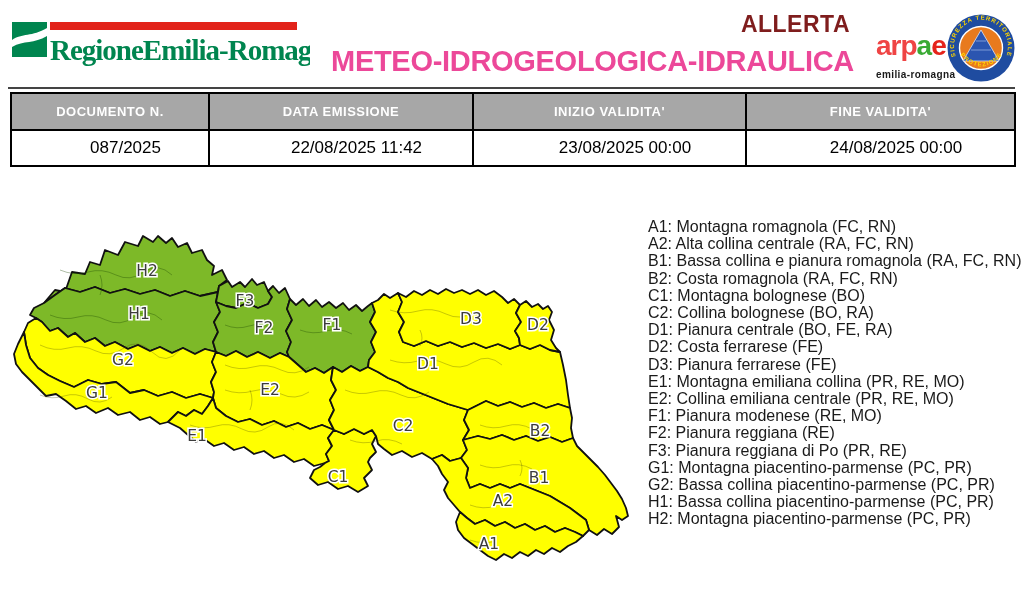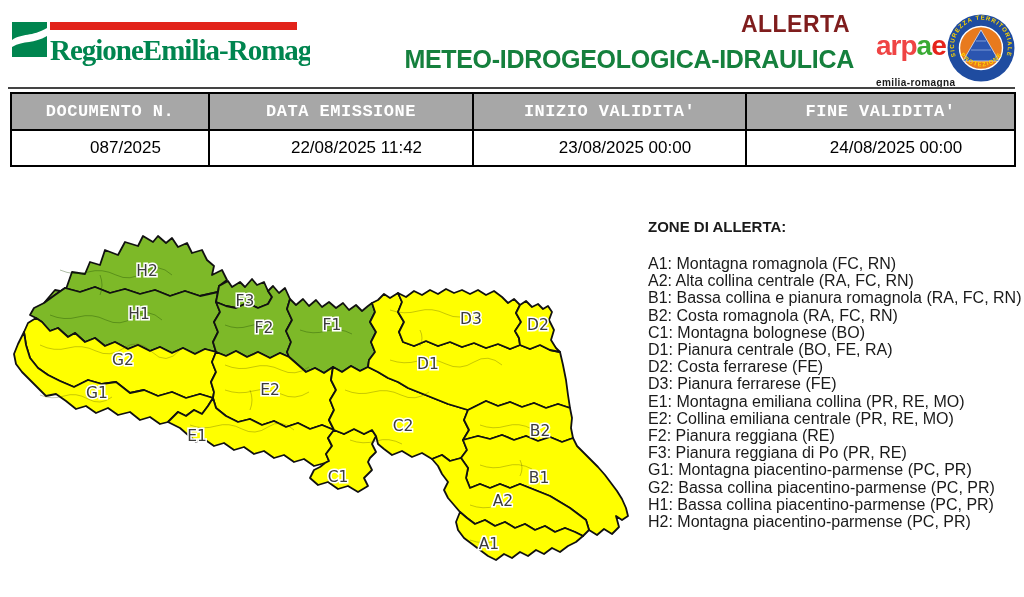--- a/index.html
+++ b/index.html
@@ -10,7 +10,7 @@
   
   #er-logo{left:10px;top:20px;width:300px;height:56px;}
   #title1{top:11px;right:174px;font-weight:bold;font-size:23px;color:#7f1d1d;letter-spacing:.5px;}
-  #title2{top:45px;right:170px;font-weight:bold;font-size:25px;color:#15803d;letter-spacing:-.3px;}
+  #title2{top:45px;right:170px;font-weight:bold;font-size:29px;color:#ec4899;letter-spacing:-.3px;}
   #arpae{left:876px;top:34px;width:92px;}
   #arpae .word{font-weight:bold;font-size:28px;letter-spacing:-1px;line-height:24px;}
   #arpae .k{color:#ef4444;} #arpae .g{color:#3aaa35;} #arpae .r{color:#e5231b;}

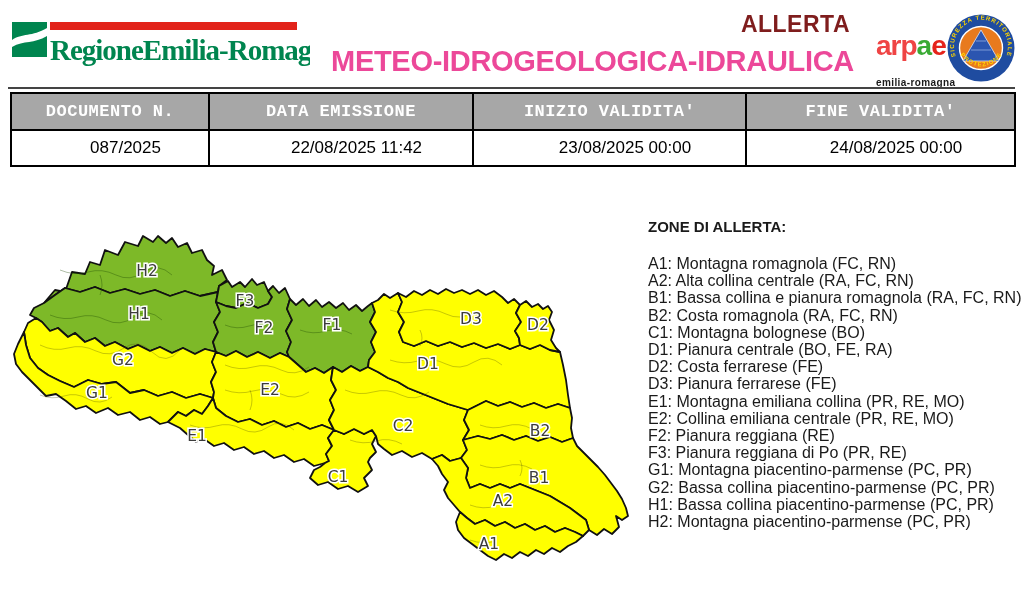--- a/index.html
+++ b/index.html
@@ -14,7 +14,7 @@
   #arpae{left:876px;top:34px;width:92px;}
   #arpae .word{font-weight:bold;font-size:28px;letter-spacing:-1px;line-height:24px;}
   #arpae .k{color:#ef4444;} #arpae .g{color:#3aaa35;} #arpae .r{color:#e5231b;}
-  #arpae .sub{font-size:10px;font-weight:bold;color:#1a1a1a;letter-spacing:.4px;margin-top:19px;}
+  #arpae .sub{font-size:10px;font-weight:bold;color:#1a1a1a;letter-spacing:.4px;margin-top:11px;}
   #pclogo{left:946px;top:13px;width:70px;height:72px;}
 
   

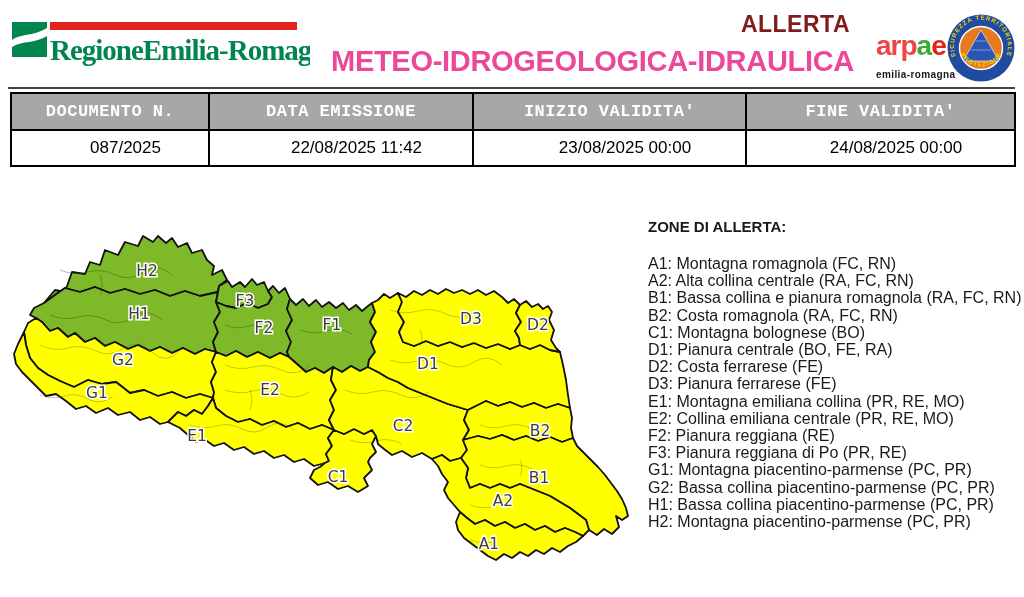--- a/index.html
+++ b/index.html
@@ -21,8 +21,8 @@
   #toprule{left:8px;top:87px;width:1007px;height:2px;background:#444;}
   #doctable{left:10px;top:92px;border-collapse:collapse;width:1004px;table-layout:fixed;}
   #doctable th,#doctable td{border:2px solid #000;text-align:center;vertical-align:middle;}
-  #doctable th{background:#a7a7a7;color:#fff;font-size:17px;font-weight:bold;
-               letter-spacing:.5px;height:33px;font-family:Liberation Mono, monospace;}
+  #doctable th{background:#a7a7a7;color:#fff;font-size:13px;font-weight:bold;
+               letter-spacing:.5px;height:33px;}
   #doctable td{background:#fff;color:#000;font-size:17px;height:32px;padding-left:32px;}
 
   

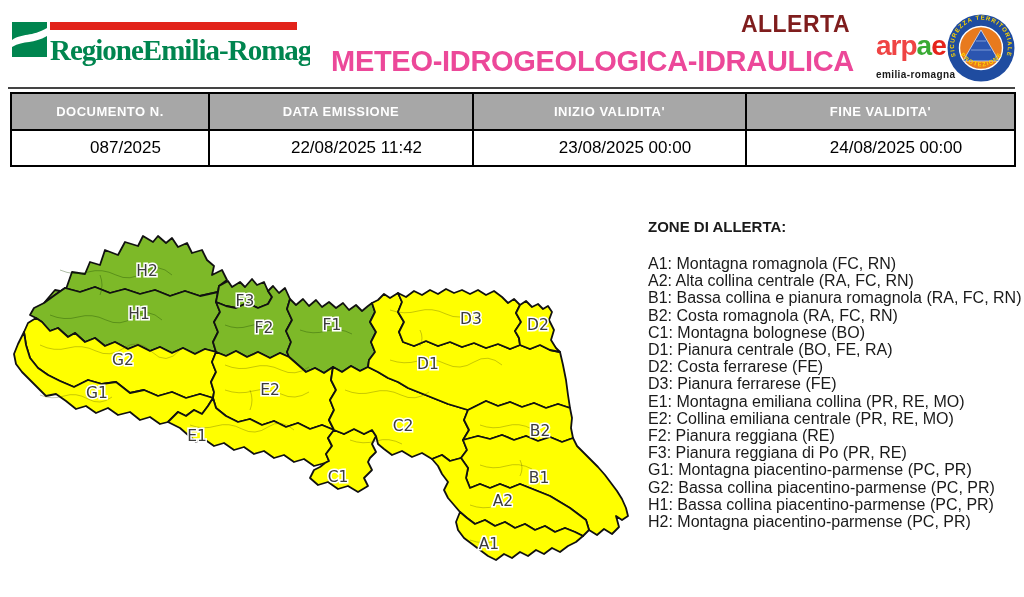--- a/index.html
+++ b/index.html
@@ -164,7 +164,6 @@
 </svg>
 
 <div id="legend" class="abs">
-  <div class="head">ZONE DI ALLERTA:</div>
   <div class="item">A1: Montagna romagnola (FC, RN)</div>
   <div class="item">A2: Alta collina centrale (RA, FC, RN)</div>
   <div class="item">B1: Bassa collina e pianura romagnola (RA, FC, RN)</div>

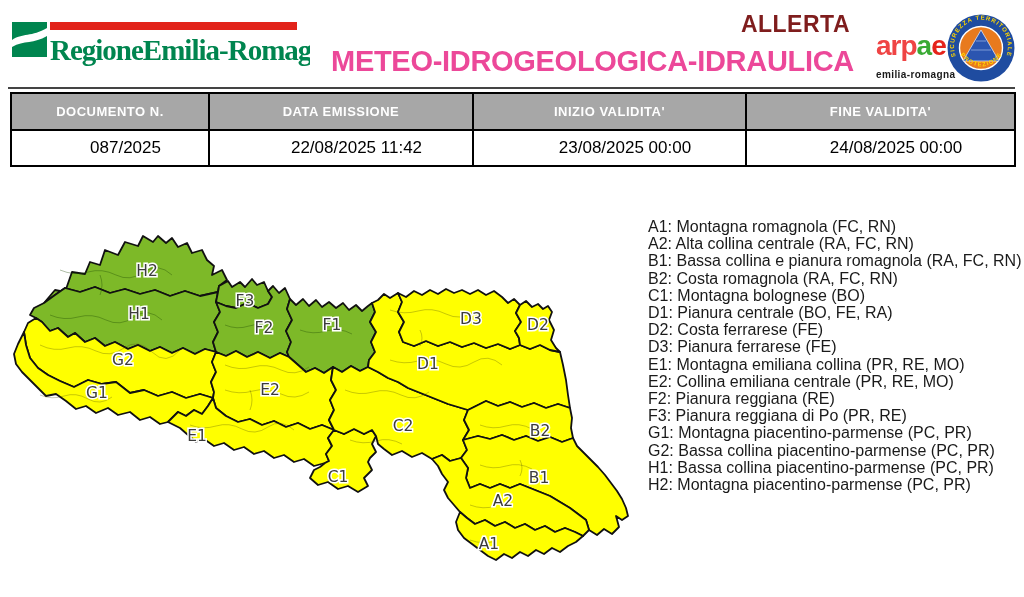--- a/index.html
+++ b/index.html
@@ -169,6 +169,7 @@
   <div class="item">B1: Bassa collina e pianura romagnola (RA, FC, RN)</div>
   <div class="item">B2: Costa romagnola (RA, FC, RN)</div>
   <div class="item">C1: Montagna bolognese (BO)</div>
+  <div class="item">C2: Collina bolognese (BO, RA)</div>
   <div class="item">D1: Pianura centrale (BO, FE, RA)</div>
   <div class="item">D2: Costa ferrarese (FE)</div>
   <div class="item">D3: Pianura ferrarese (FE)</div>

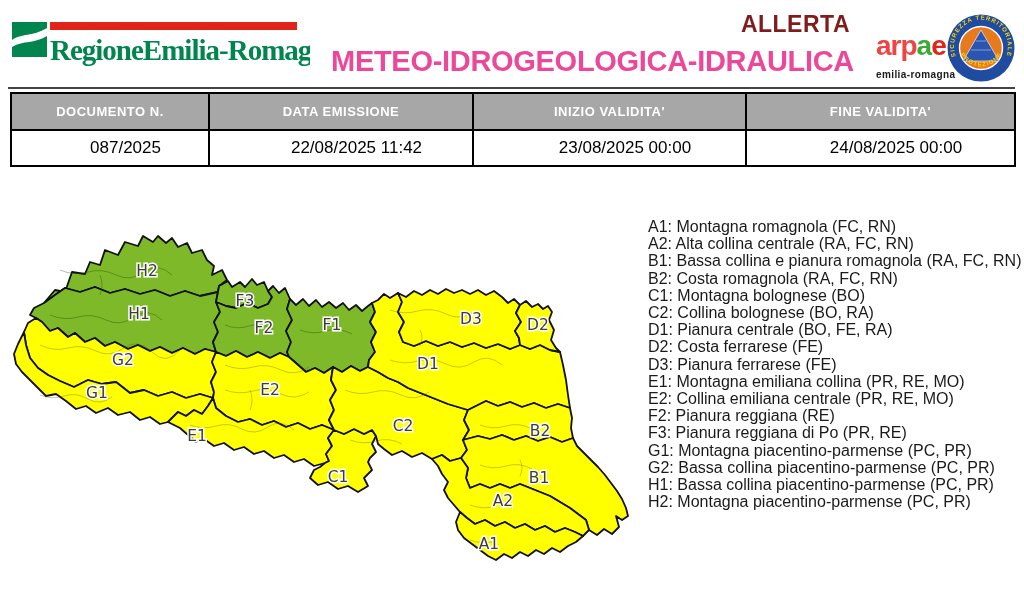--- a/index.html
+++ b/index.html
@@ -175,6 +175,7 @@
   <div class="item">D3: Pianura ferrarese (FE)</div>
   <div class="item">E1: Montagna emiliana collina (PR, RE, MO)</div>
   <div class="item">E2: Collina emiliana centrale (PR, RE, MO)</div>
+  <div class="item">F1: Pianura modenese (RE, MO)</div>
   <div class="item">F2: Pianura reggiana (RE)</div>
   <div class="item">F3: Pianura reggiana di Po (PR, RE)</div>
   <div class="item">G1: Montagna piacentino-parmense (PC, PR)</div>

